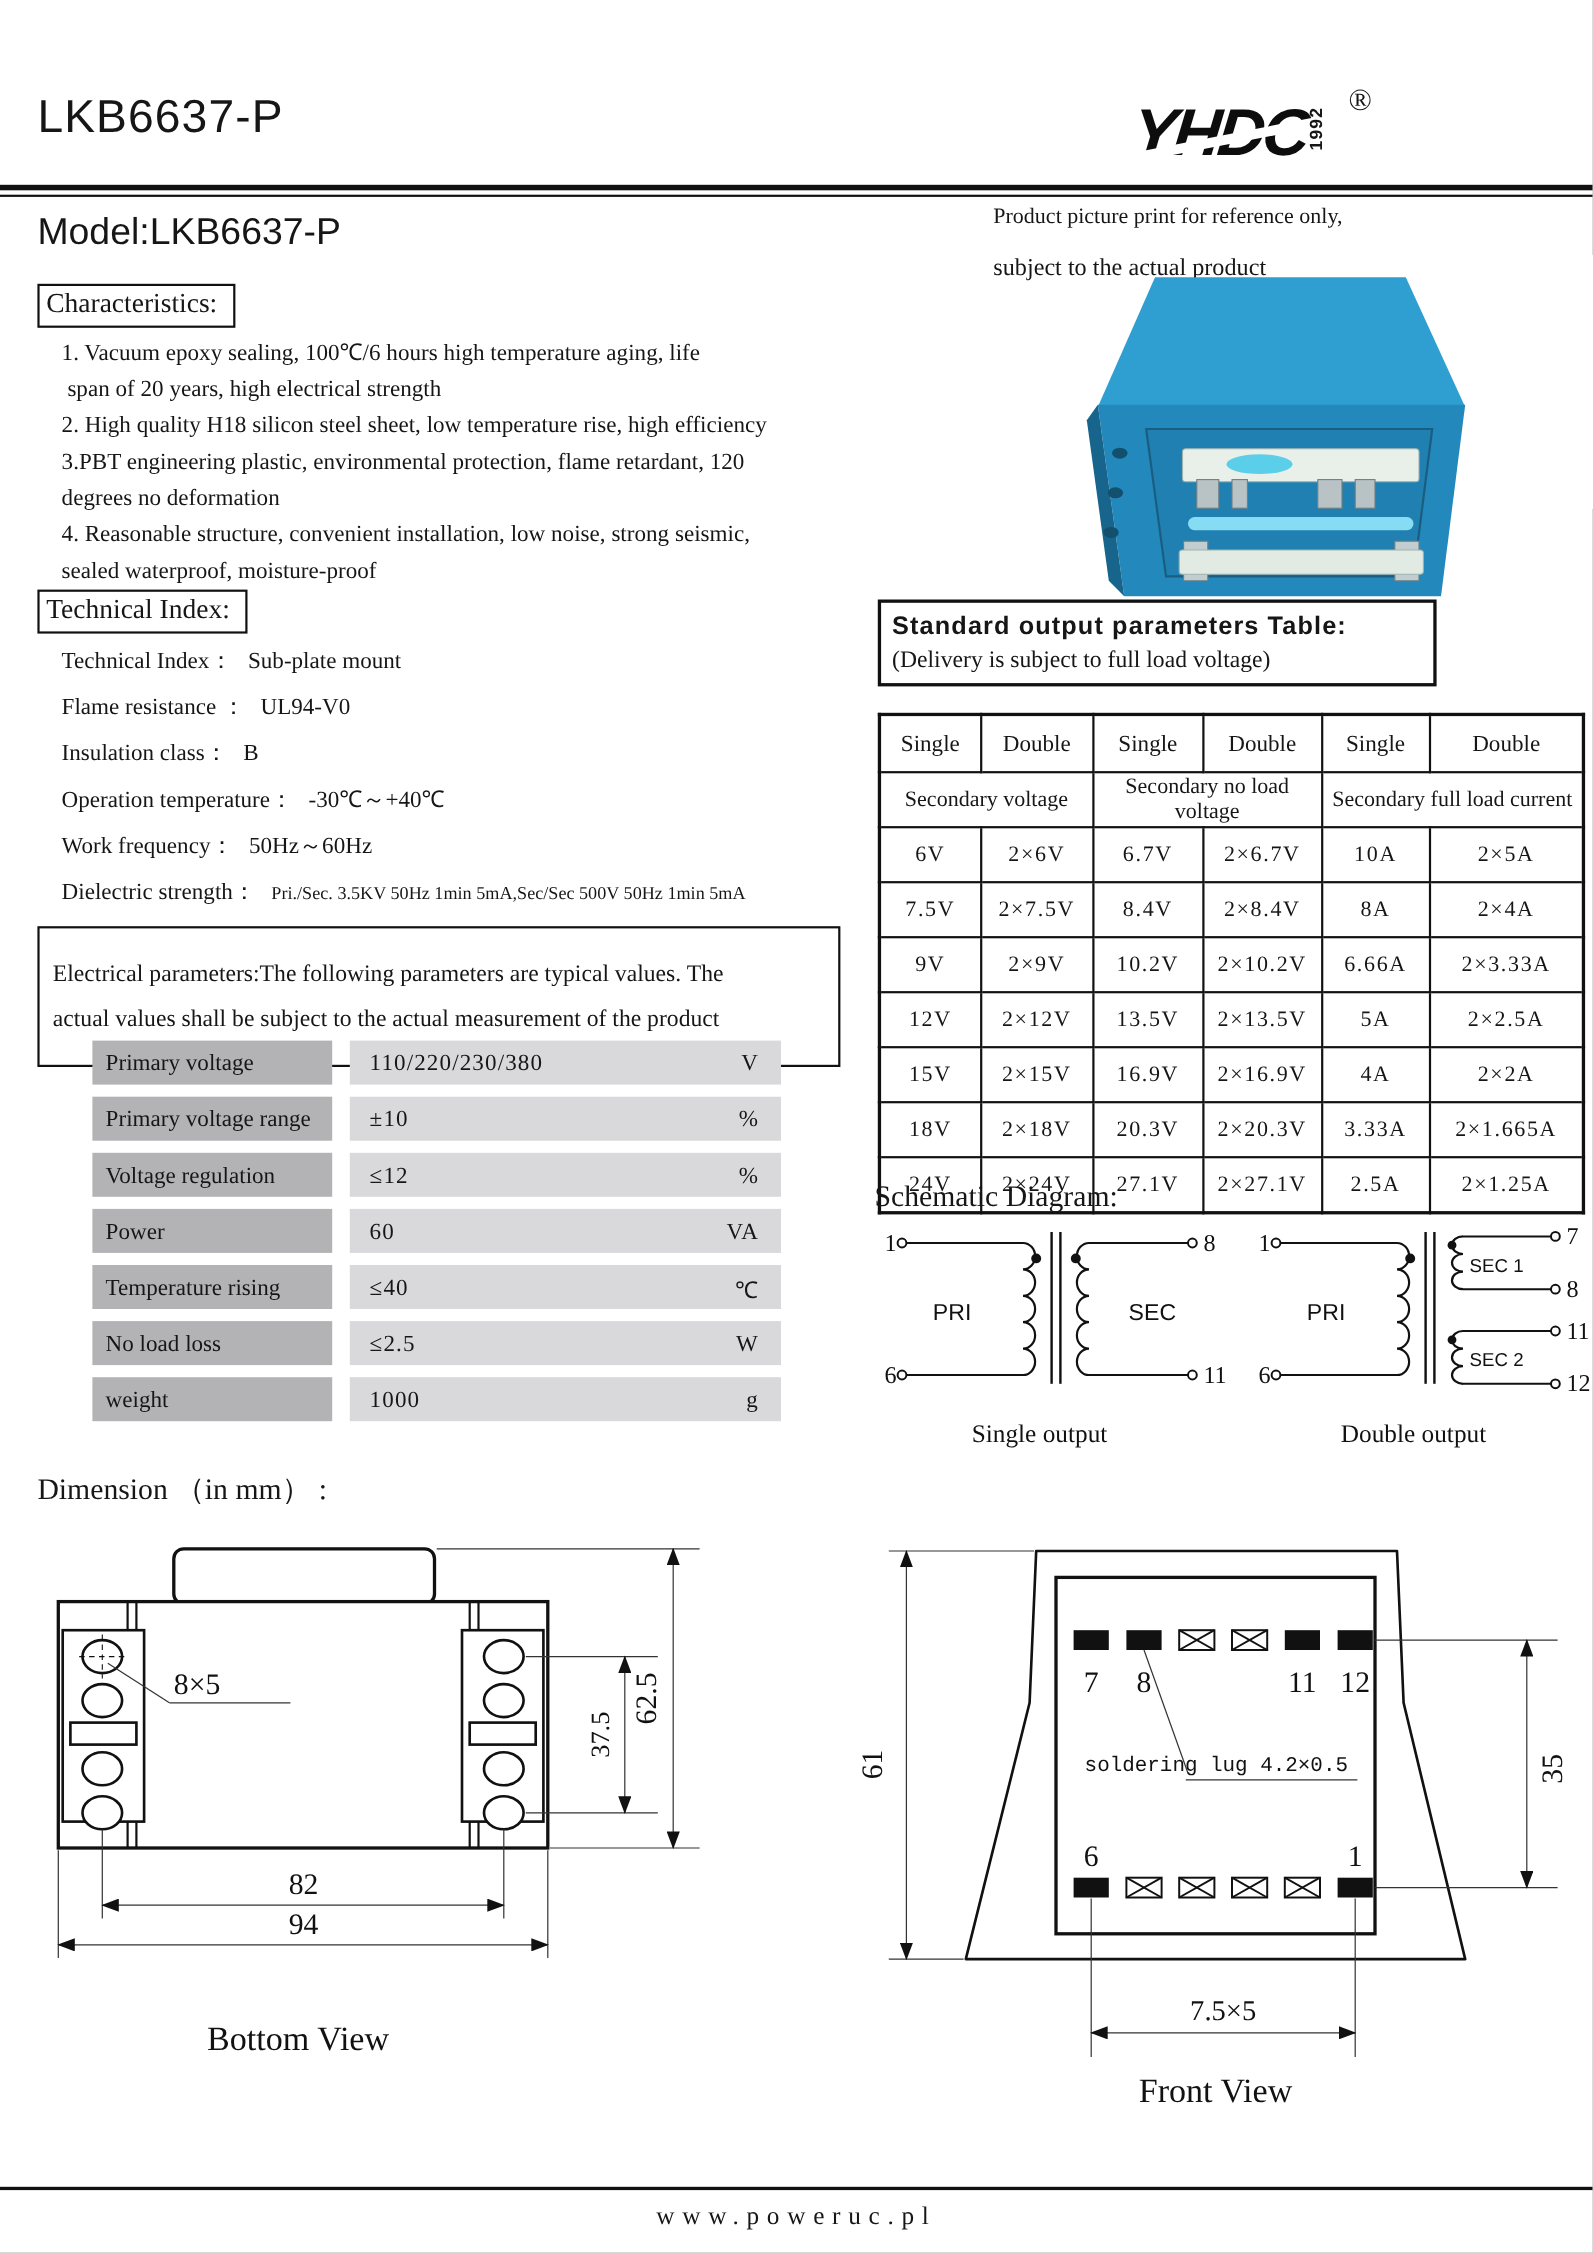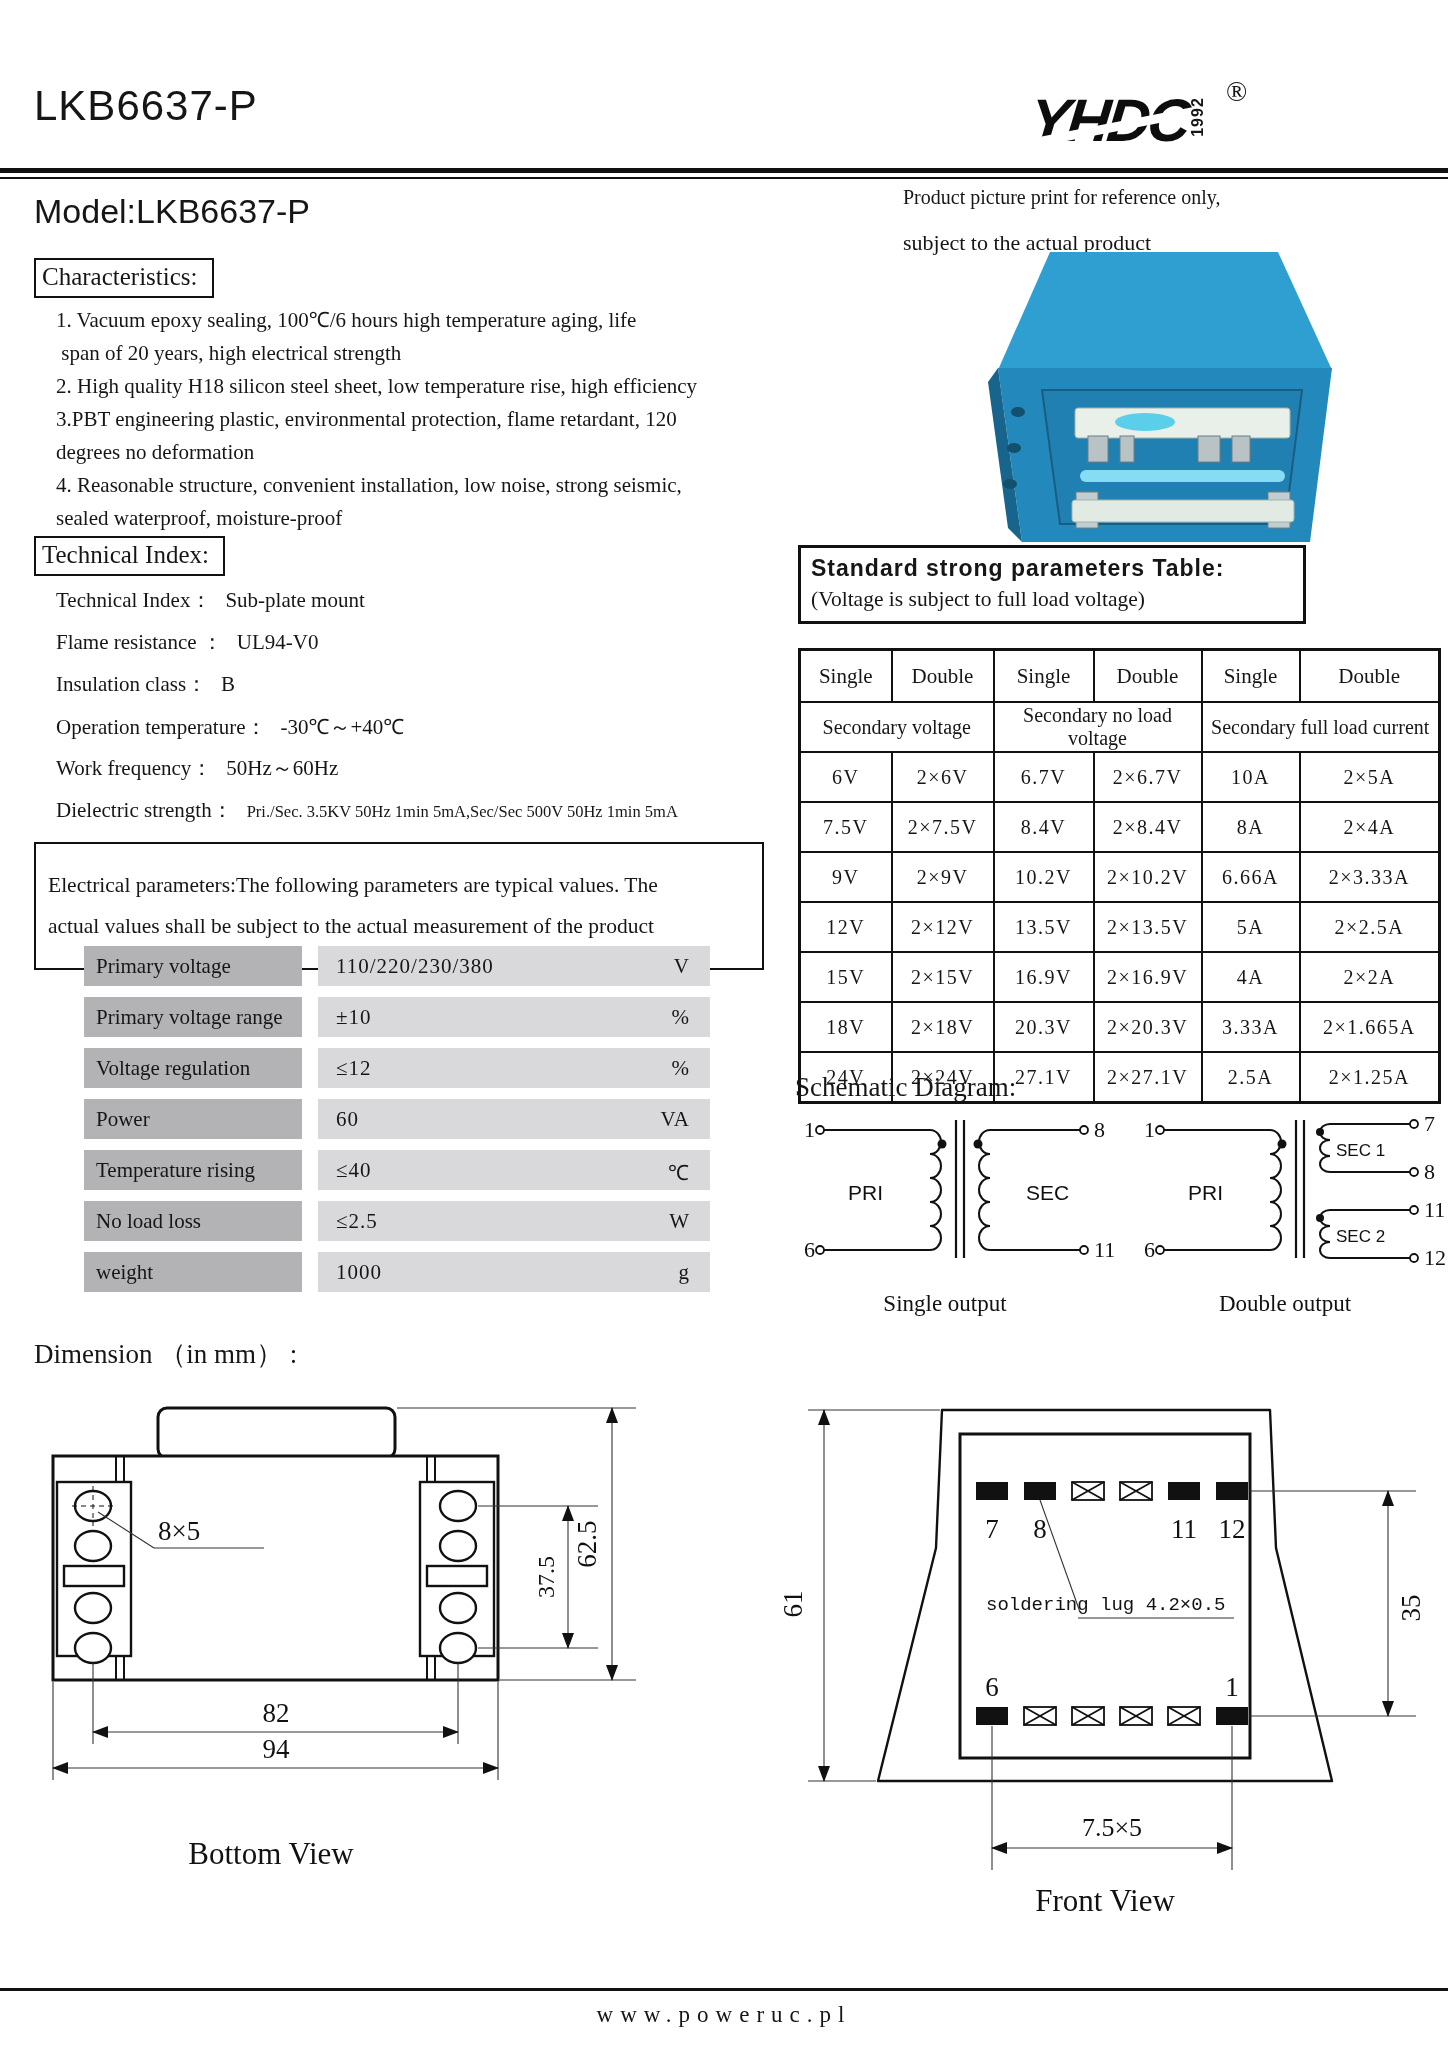--- a/index.html
+++ b/index.html
@@ -167,7 +167,7 @@
   </svg>
 
   <div class="abs std-box">
-    <div class="std-title">Standard strong parameters Table:</div>
+    <div class="std-title">Standard output parameters Table:</div>
     <div class="std-sub">(Voltage is subject to full load voltage)</div>
   </div>
 

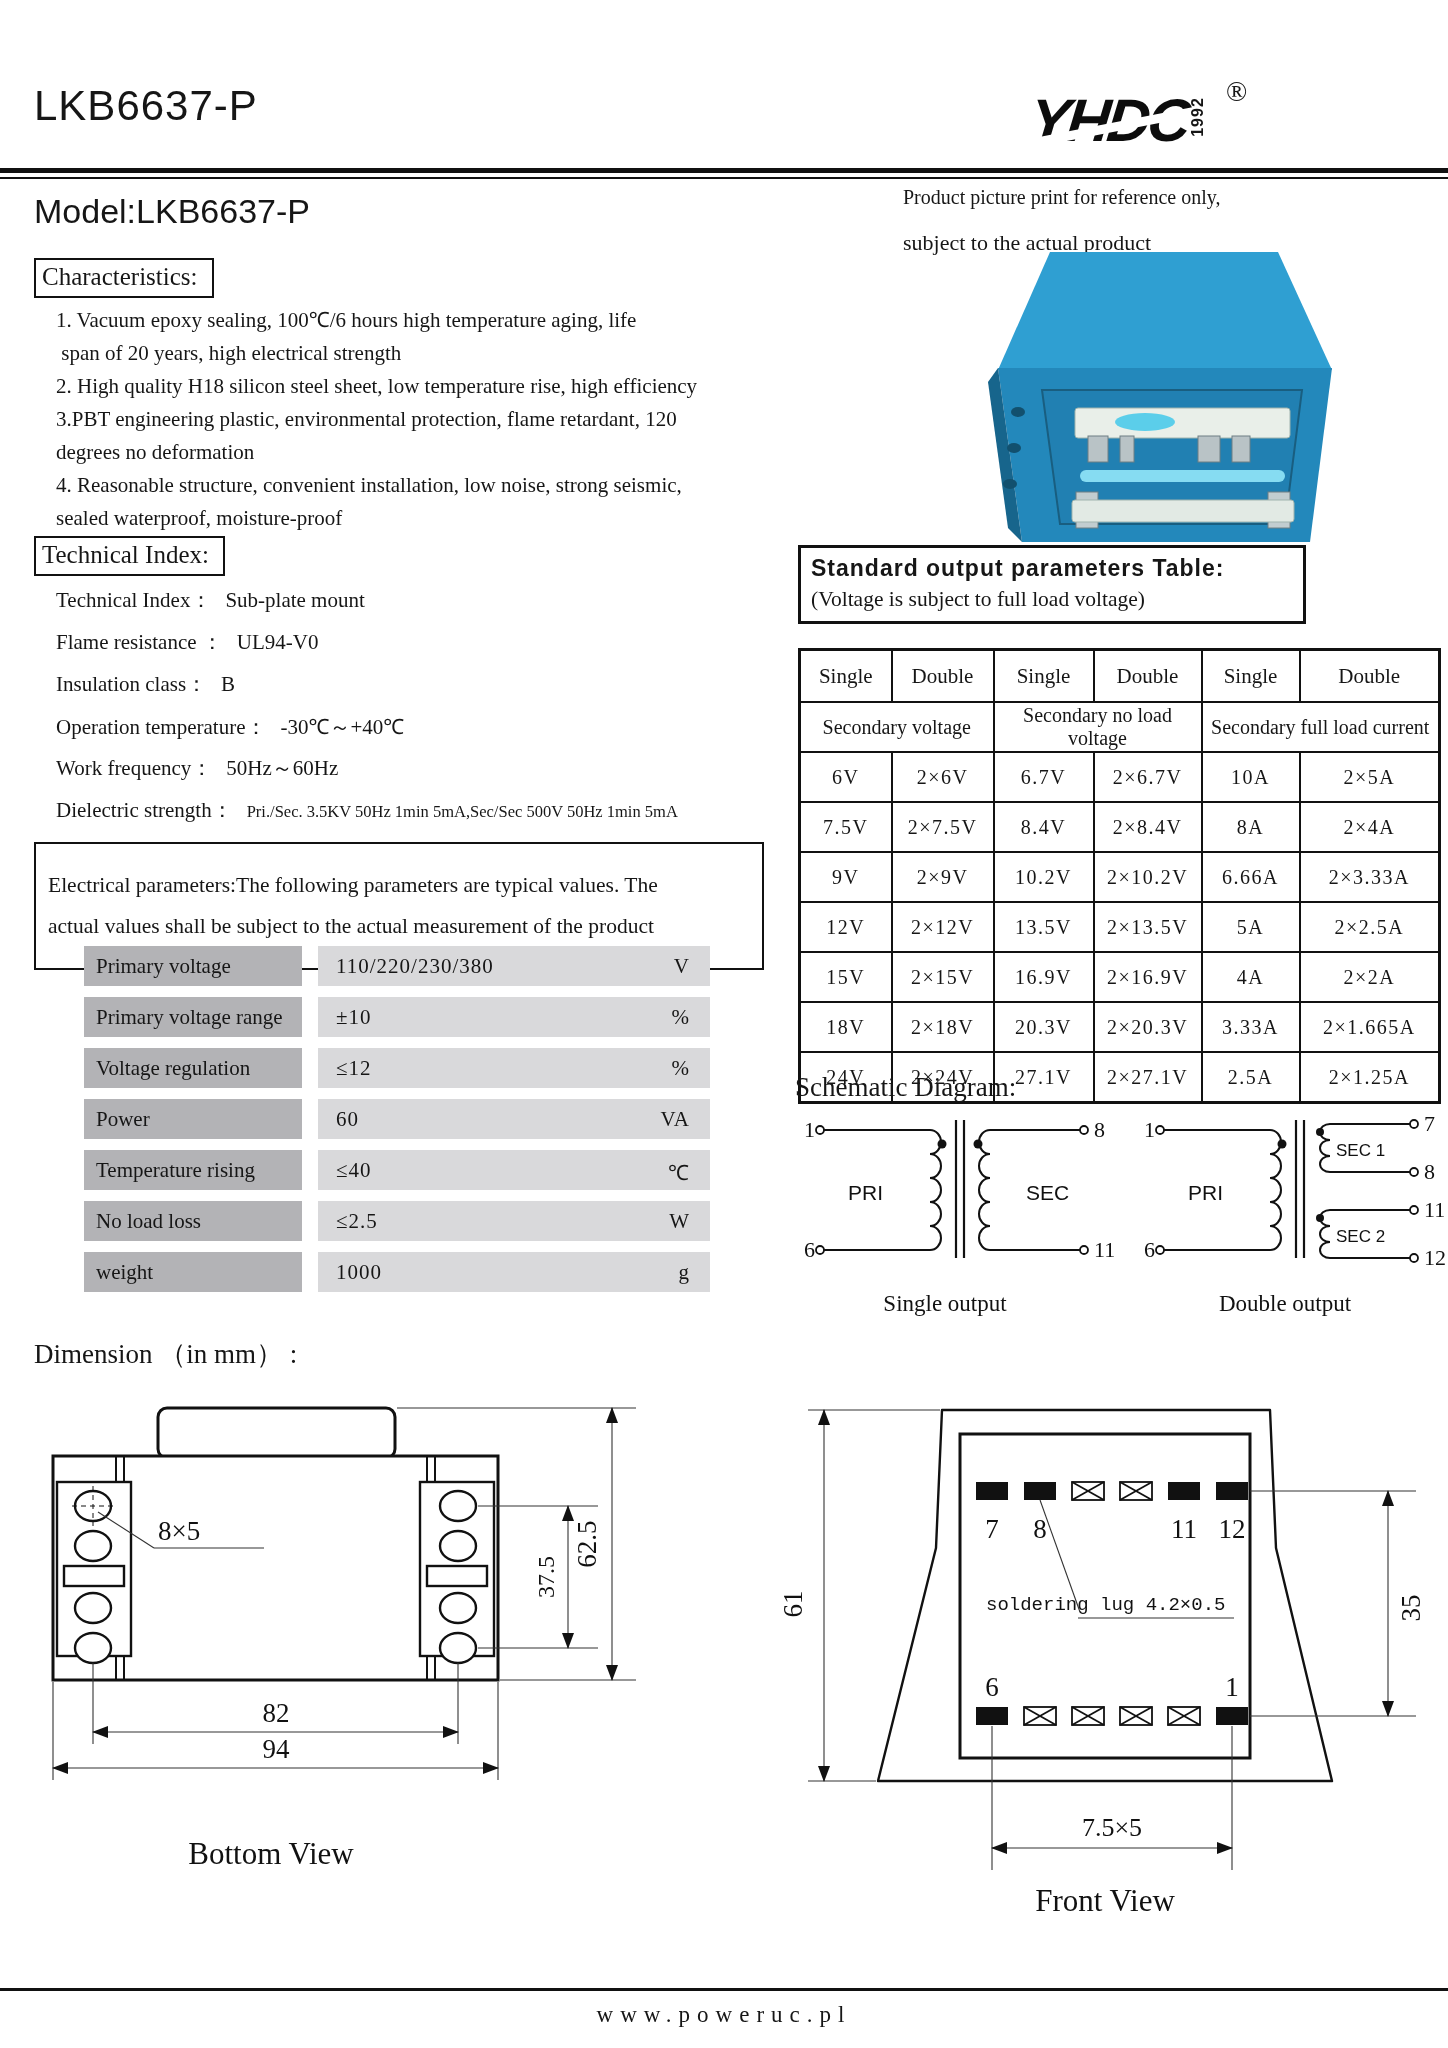--- a/index.html
+++ b/index.html
@@ -168,7 +168,7 @@
 
   <div class="abs std-box">
     <div class="std-title">Standard output parameters Table:</div>
-    <div class="std-sub">(Voltage is subject to full load voltage)</div>
+    <div class="std-sub">(Delivery is subject to full load voltage)</div>
   </div>
 
   <table class="abs out-table">

